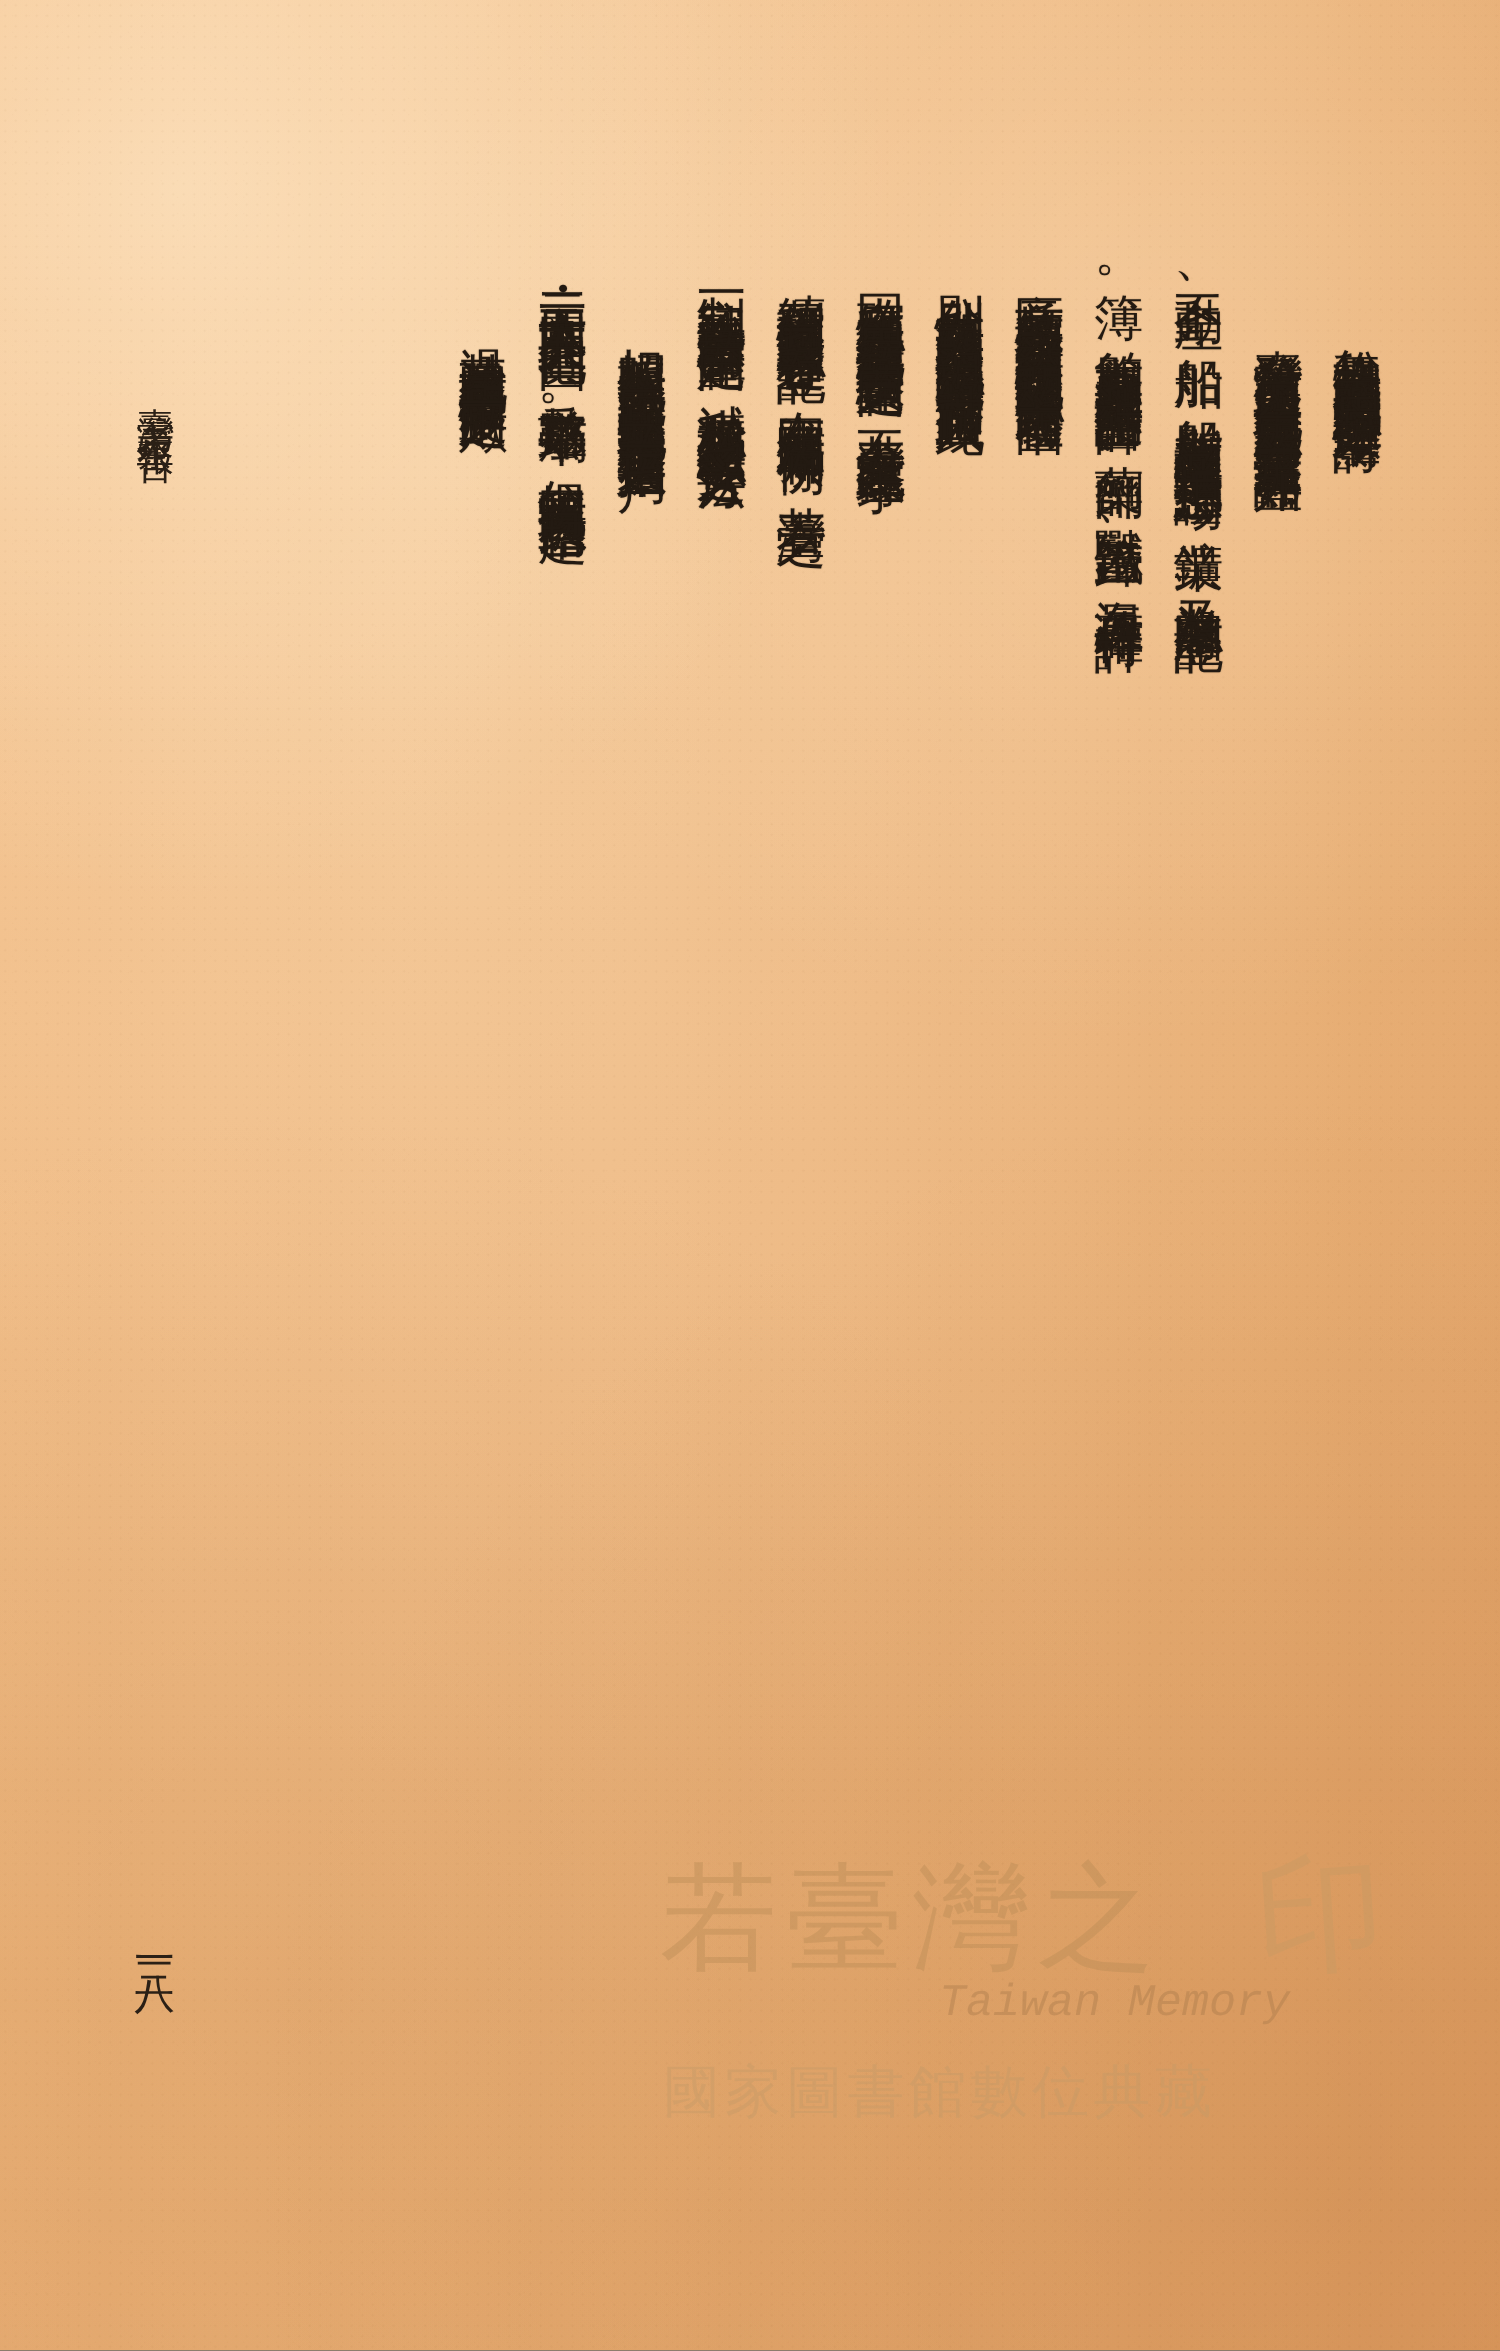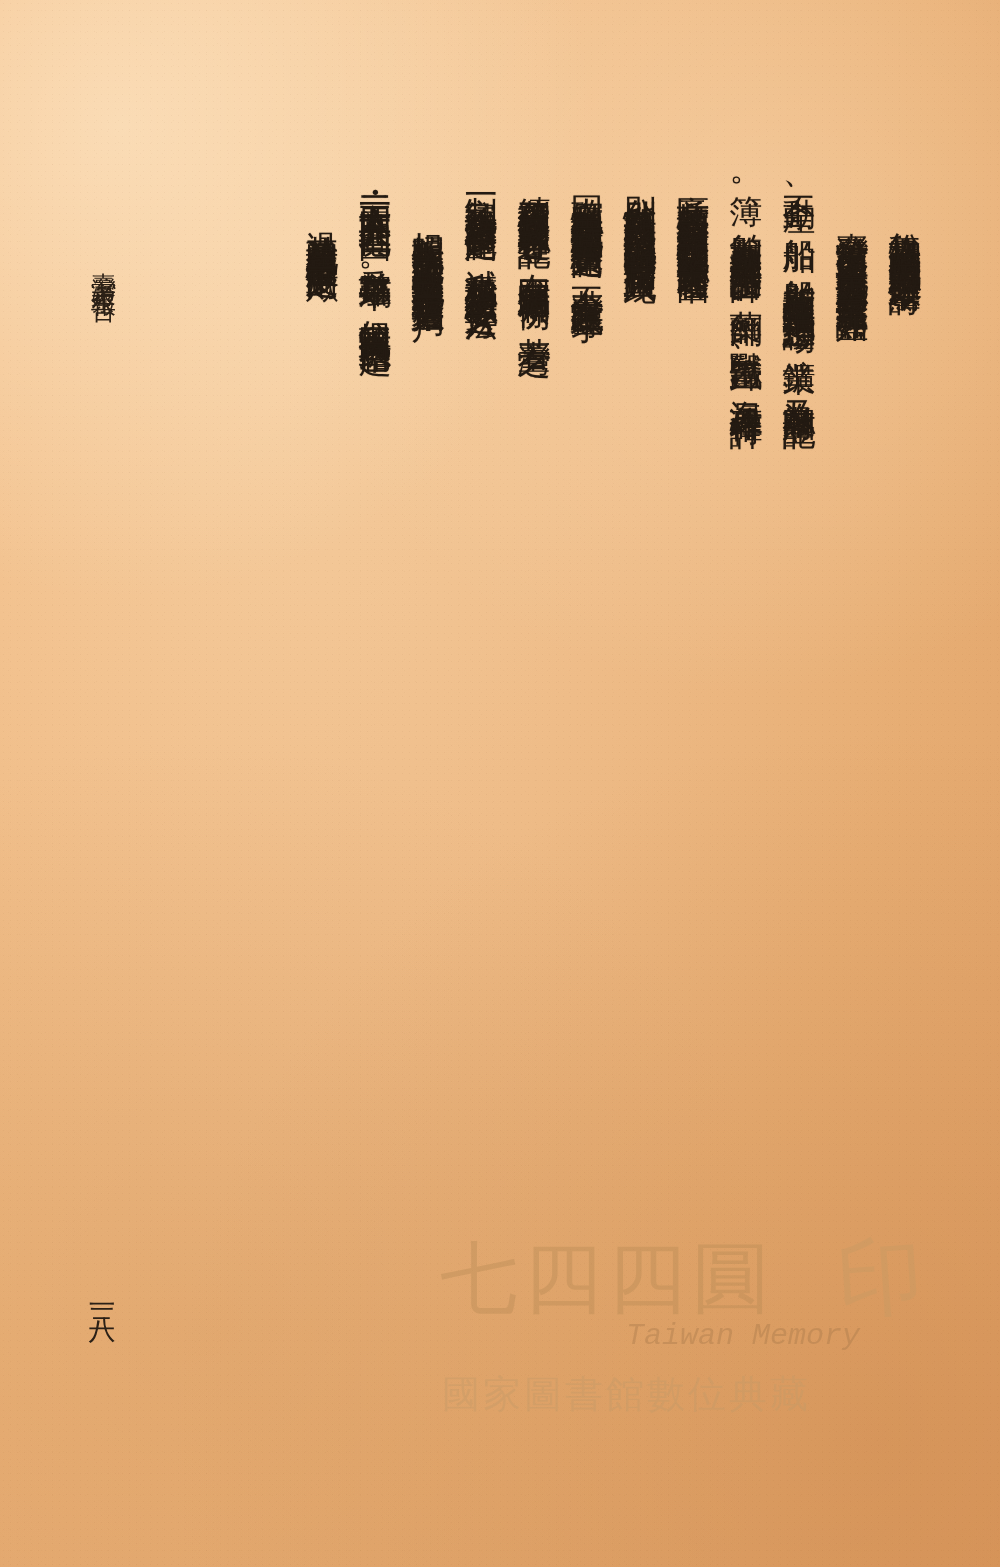--- a/index.html
+++ b/index.html
@@ -157,7 +157,7 @@
 <div class="page">
 
   <div class="watermark">
-    <div class="wm-cn">七四四圓</div>
+    <div class="wm-cn">若臺灣之</div>
     <div class="wm-en">Taiwan Memory</div>
     <div class="wm-sub">國家圖書館數位典藏</div>
     <div class="wm-seal">印</div>

